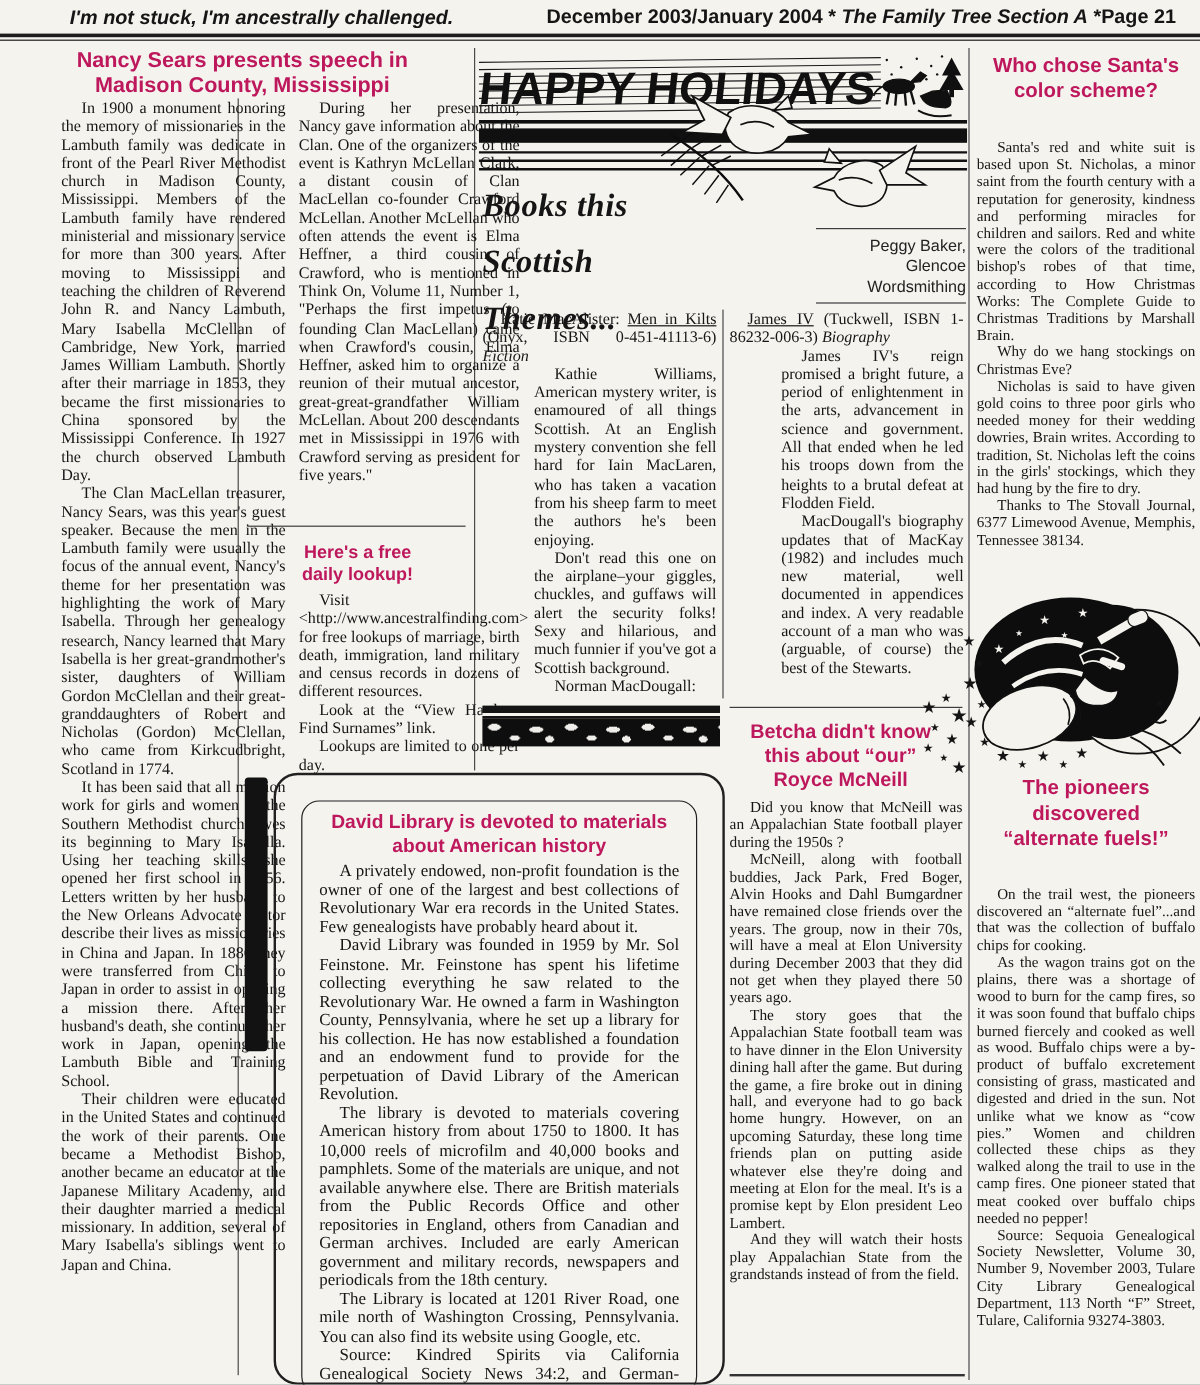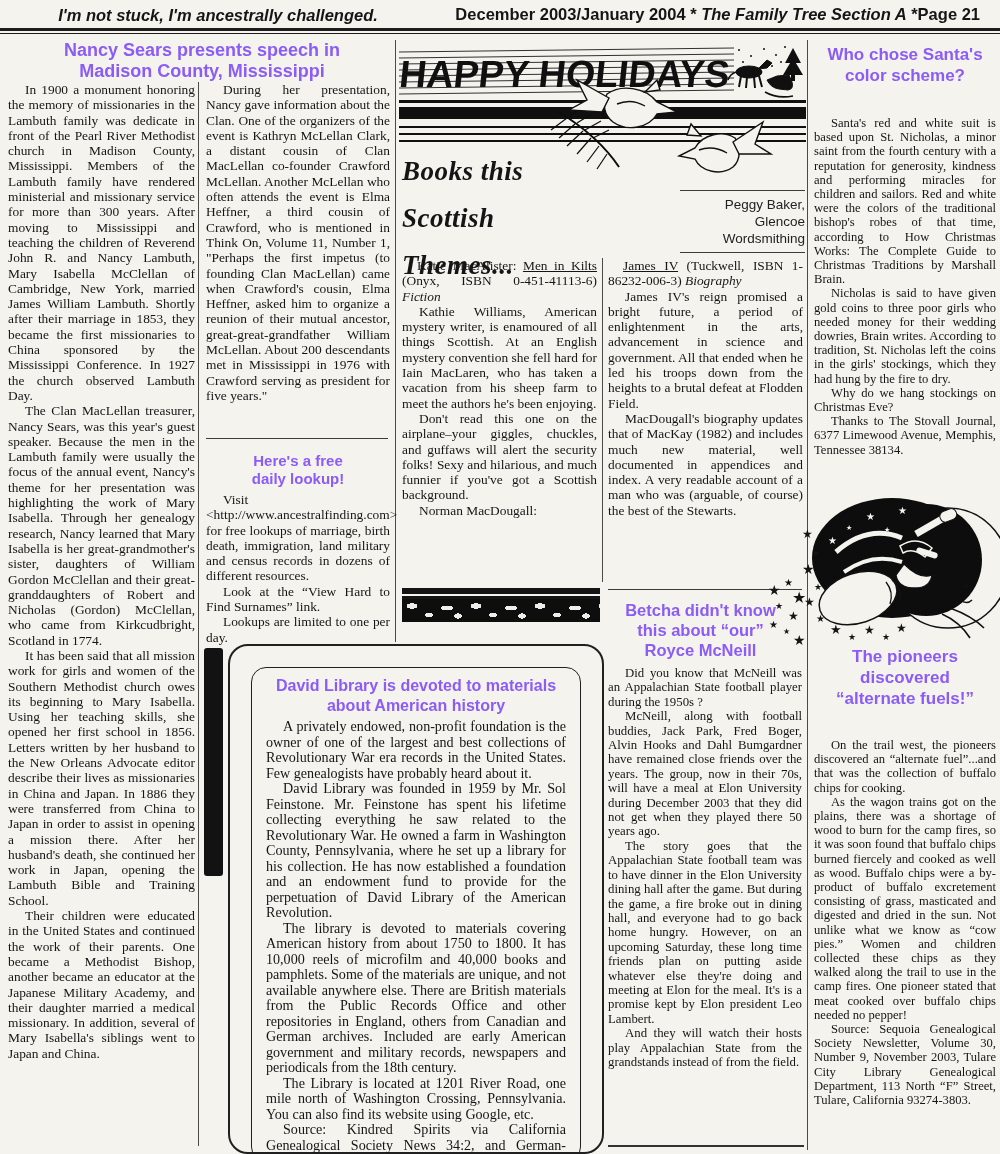--- a/index.html
+++ b/index.html
@@ -15,7 +15,7 @@
   .vrule{width:1.2px;background:#4a4a4a;}
   .hrule{height:1.2px;background:#3c3c3c;}
   
-  .headline{font-family:"Liberation Sans",sans-serif;font-weight:700;text-align:center;color:#8b5cf6;}
+  .headline{font-family:"Liberation Sans",sans-serif;font-weight:700;text-align:center;color:#be185d;}
   .h-nancy{font-size:18px;line-height:21px;}
   .h-lookup{font-size:15px;line-height:18px;}
   .h-betcha{font-size:16.5px;line-height:20px;}

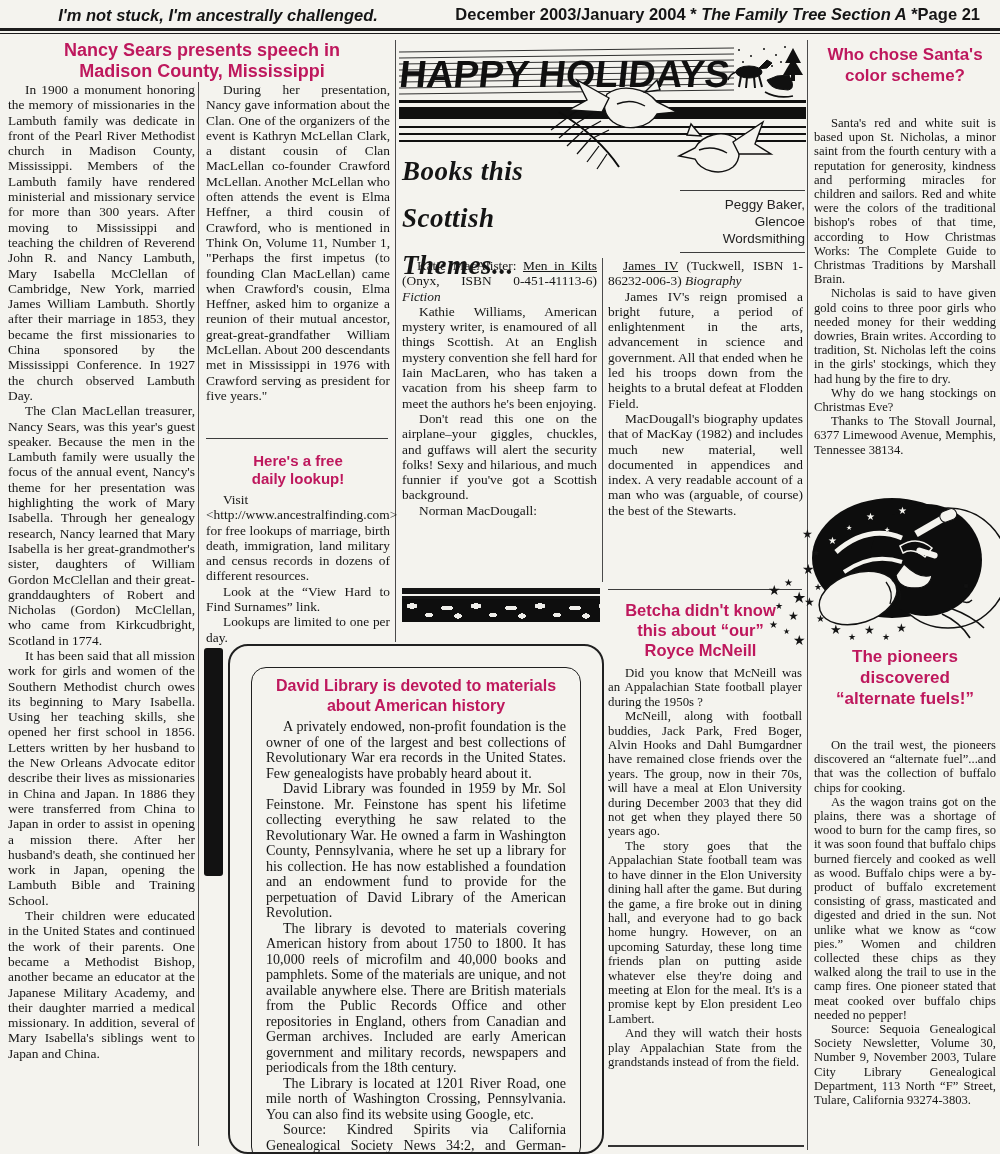--- a/index.html
+++ b/index.html
@@ -23,7 +23,7 @@
   .h-david{font-size:16px;line-height:20px;}
   
   .body-text p{margin:0;text-indent:17px;text-align:justify;}
-  .serif-body{font-size:13.4px;line-height:15.3px;}
+  .serif-body{font-size:13.4px;line-height:15.3px;margin-left:43px;}
   .betcha-body{font-size:12.8px;line-height:14.4px;}
   .right-body{font-size:12.6px;line-height:14.2px;margin-top:24px;}
   .david-body{font-size:14.1px;line-height:15.5px;}

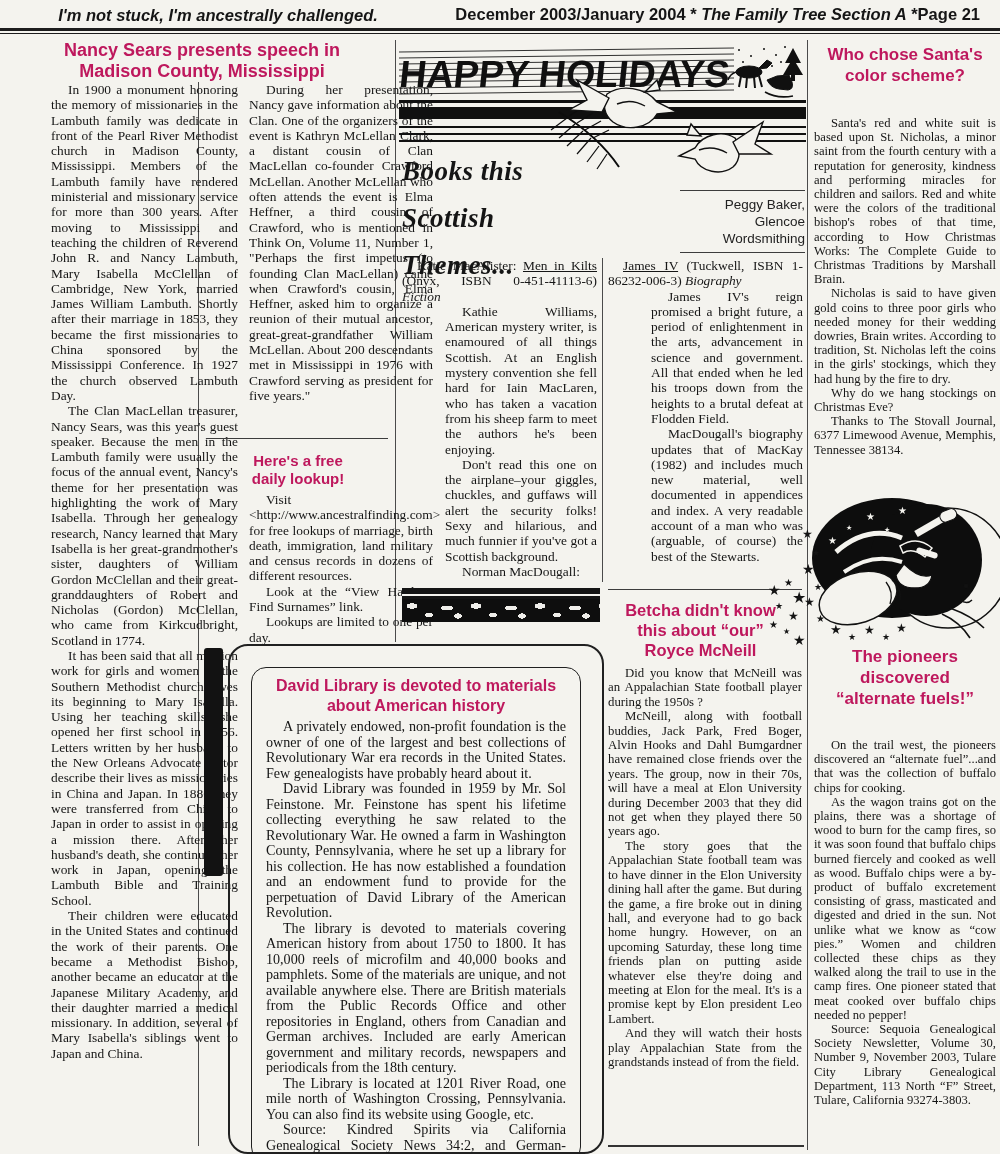--- a/index.html
+++ b/index.html
@@ -225,8 +225,8 @@
   </div>
   <div class="abs body-text right-body" style="left:814px;top:92px;width:182px;">
       <p>Santa's red and white suit is based upon St. Nicholas, a minor saint from the fourth century with a reputation for generosity, kindness and performing miracles for children and sailors.  Red and white were the colors of the traditional bishop's robes of that time, according to How Christmas Works: The Complete Guide to Christmas Traditions by Marshall Brain.</p>
+      <p>Why do we hang stockings on Christmas Eve?</p>
       <p>Nicholas is said to have given gold coins to three poor girls who needed money for their wedding dowries, Brain writes. According to tradition, St. Nicholas left the coins in the girls' stockings, which they had hung by the fire to dry.</p>
-      <p>Why do we hang stockings on Christmas Eve?</p>
       <p>Thanks to The Stovall Journal, 6377 Limewood Avenue, Memphis, Tennessee 38134.</p>
     </div>
 

